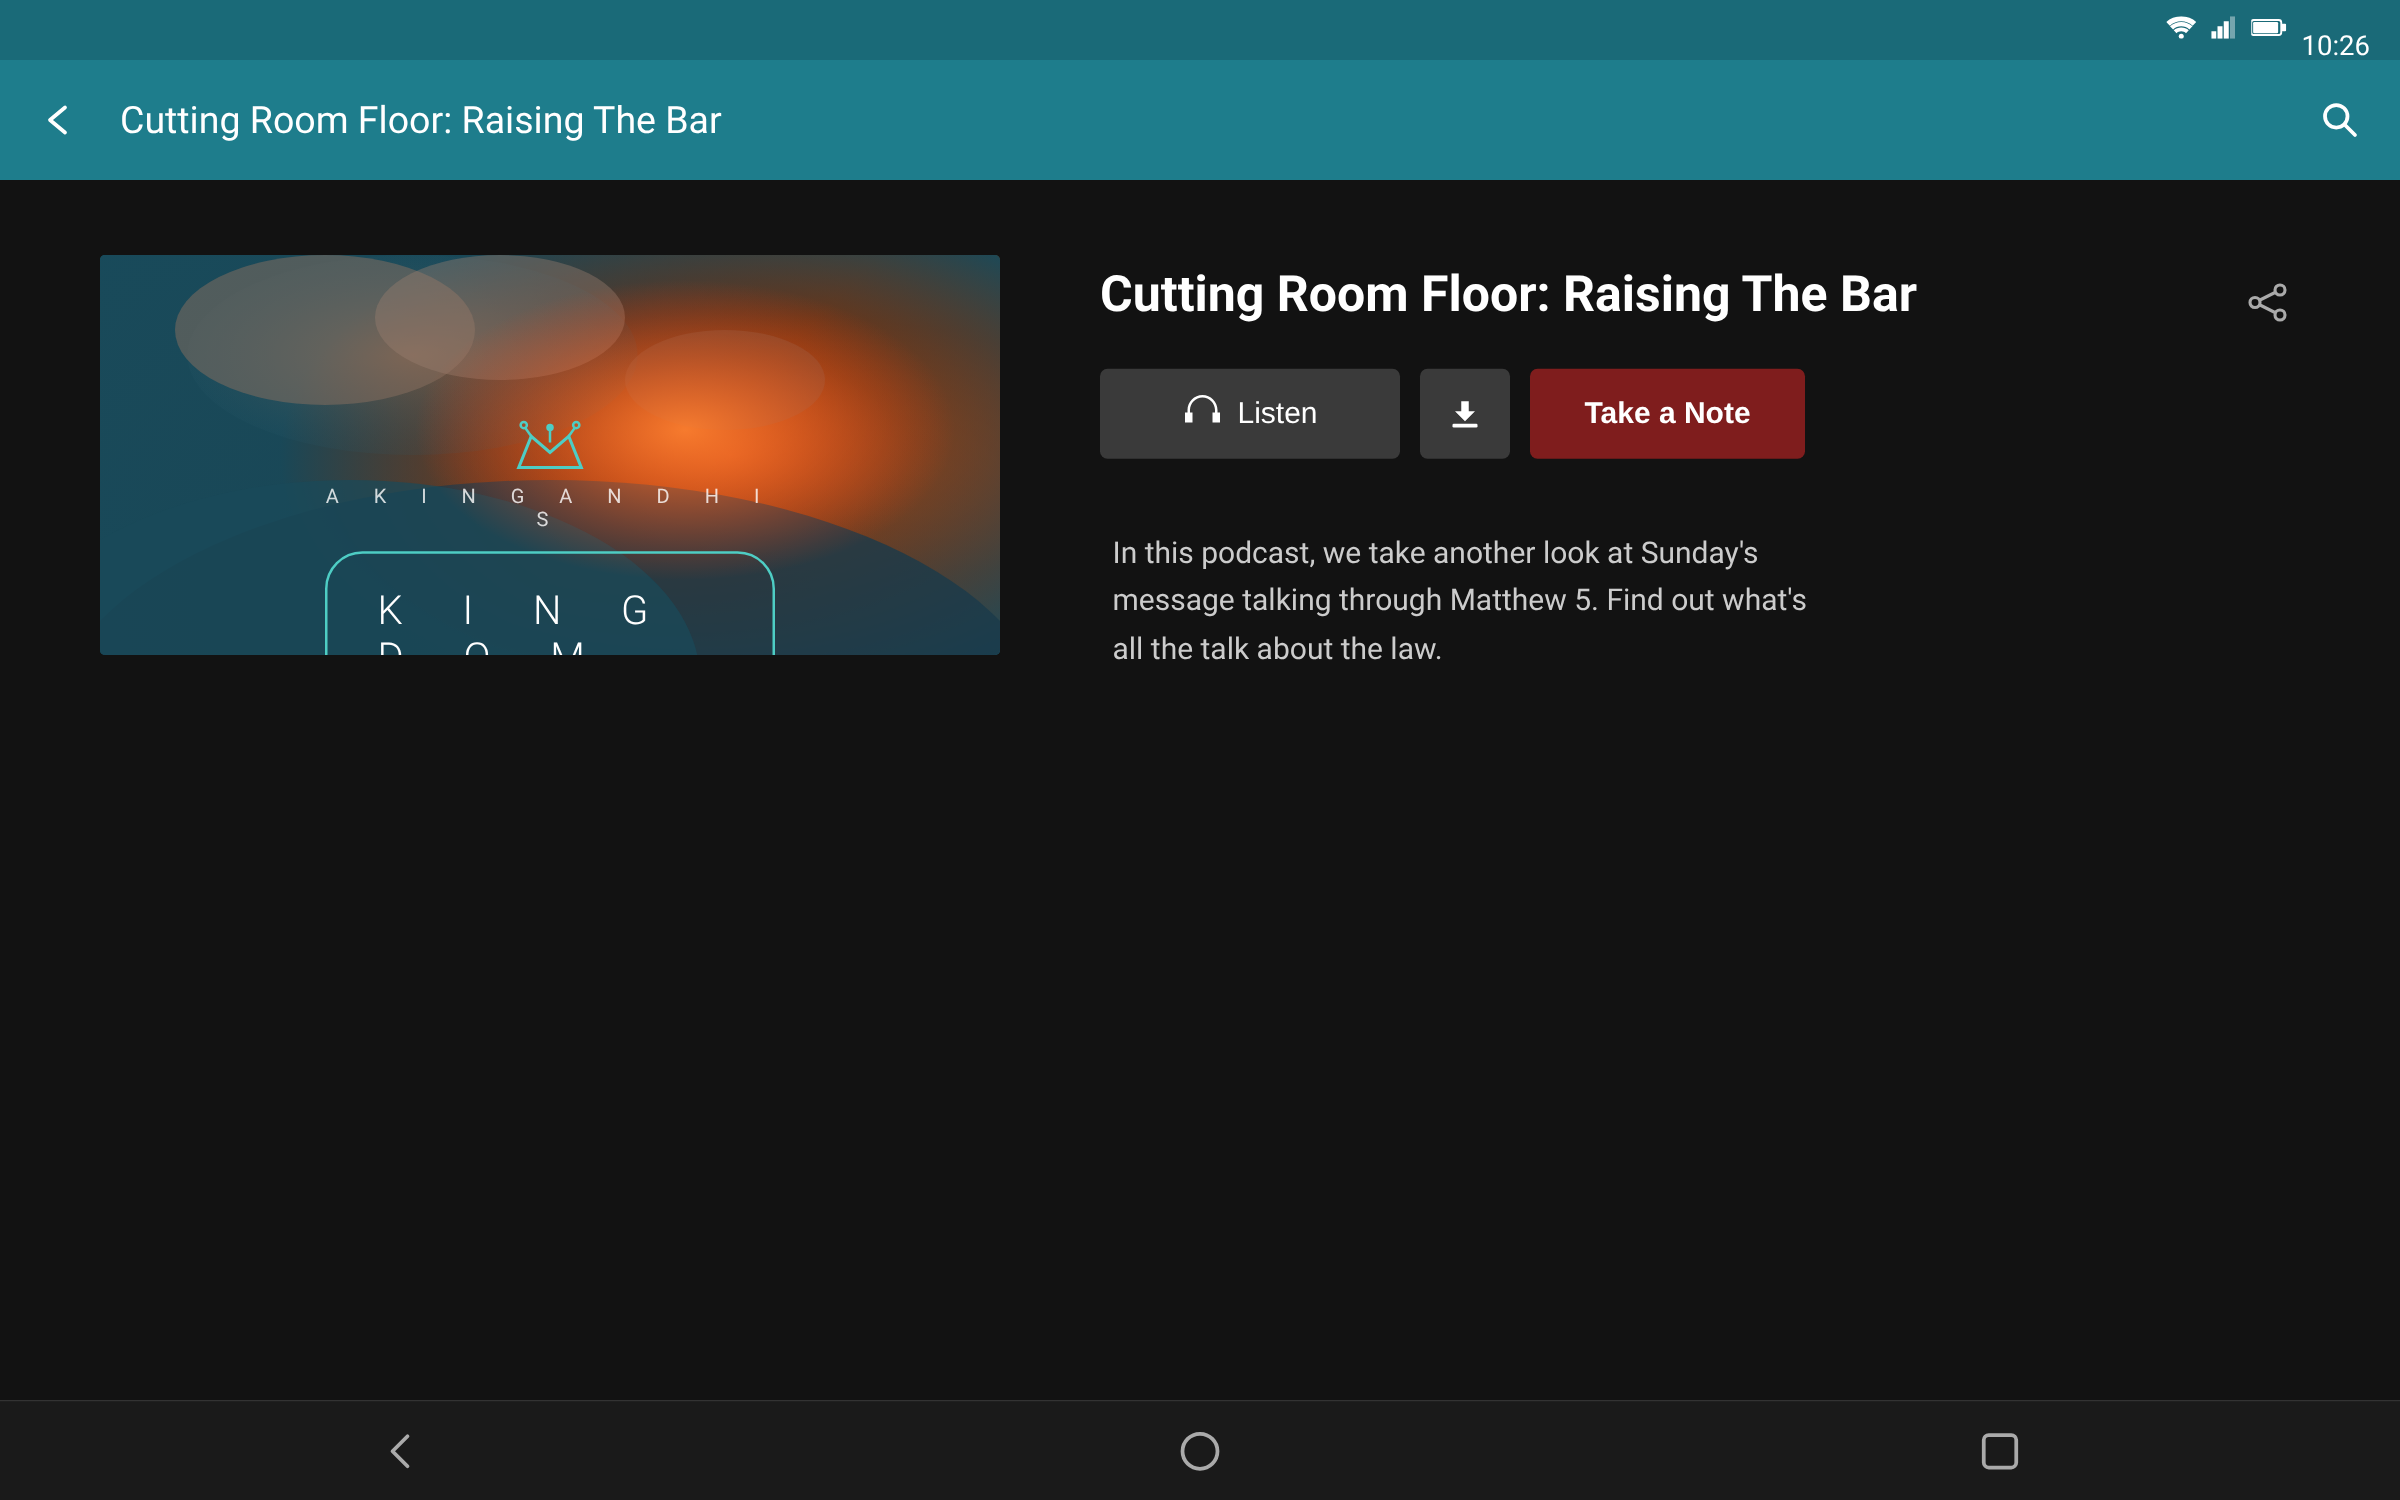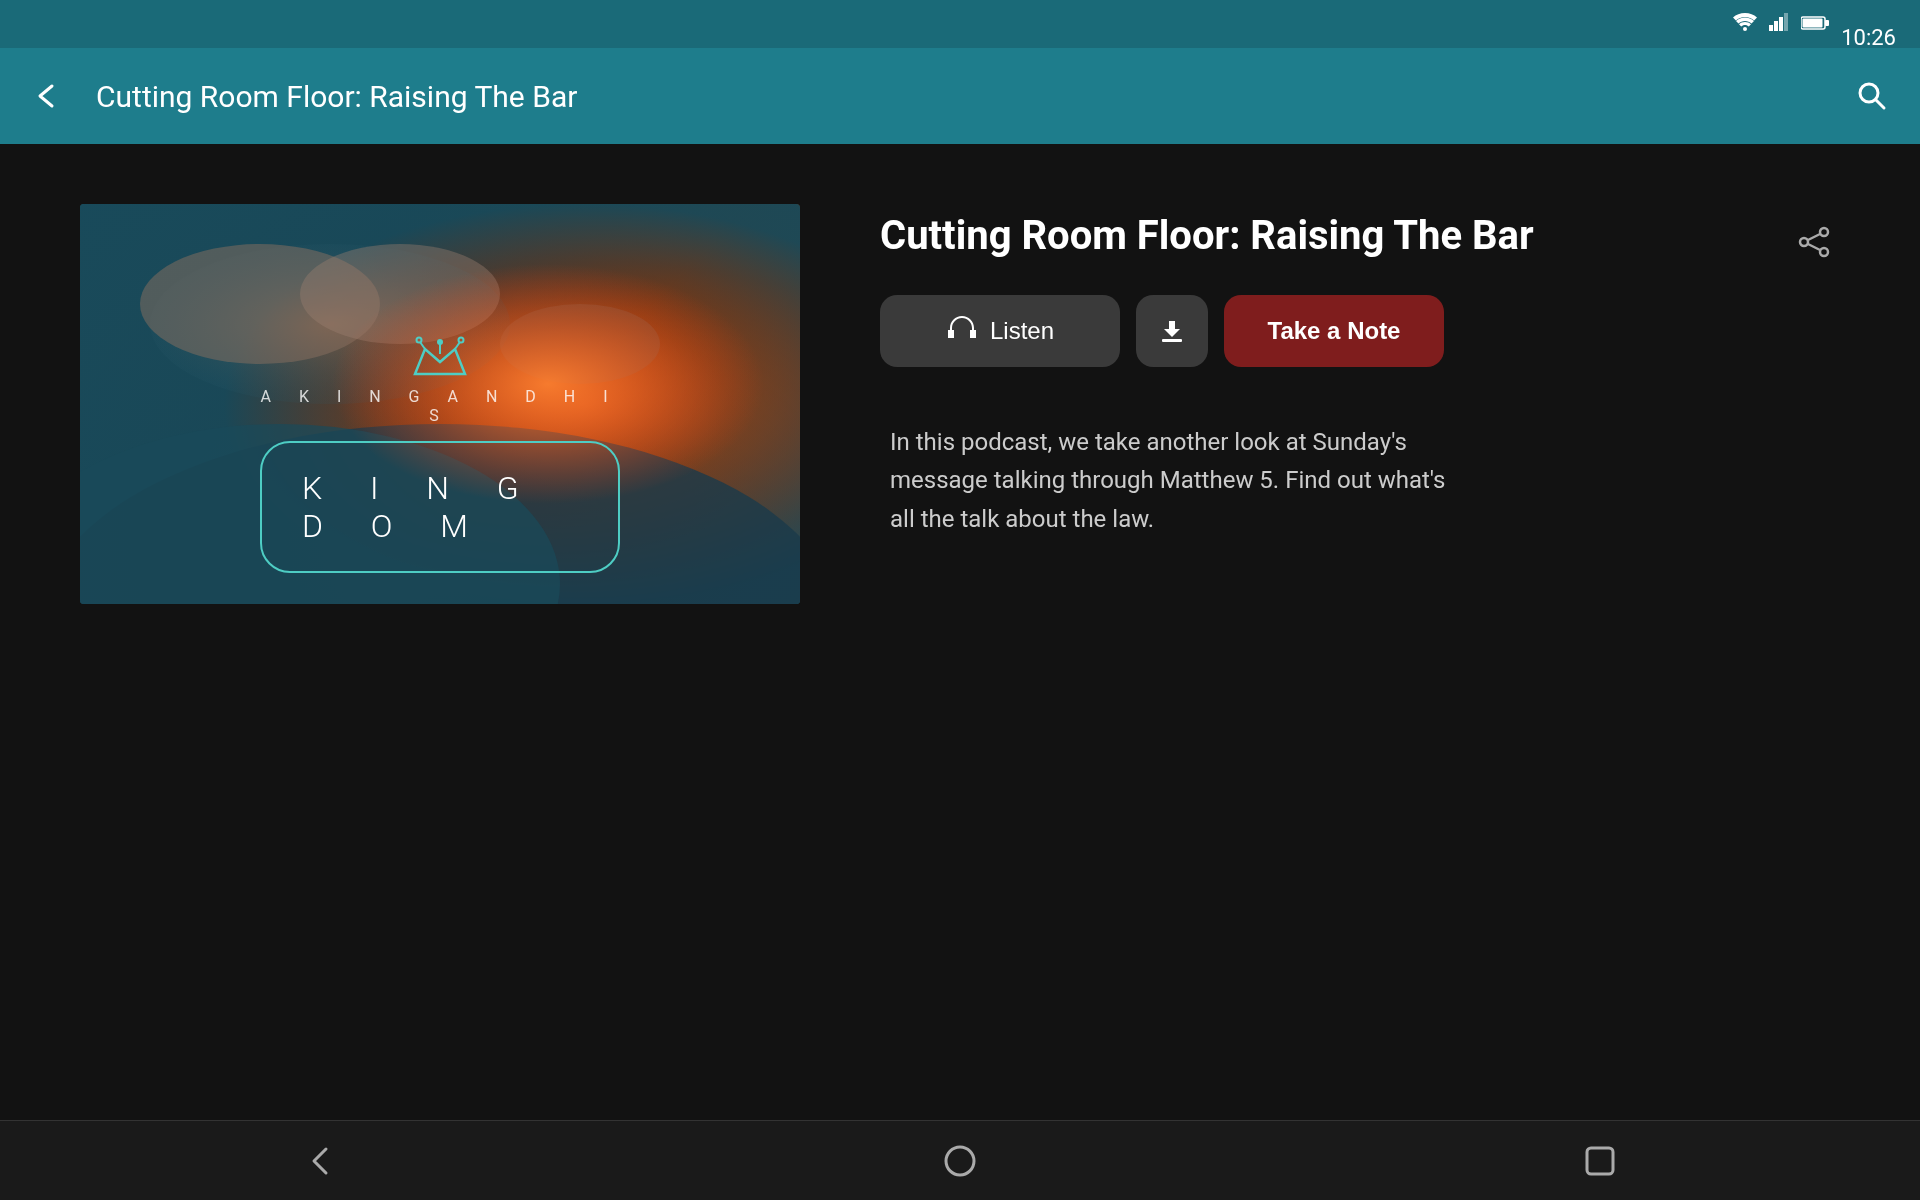--- a/index.html
+++ b/index.html
@@ -184,7 +184,7 @@
 
     .action-btn {
       height: 72px;
-      border-radius: 17px;
+      border-radius: 6px;
       border: none;
       cursor: pointer;
       font-size: 24px;

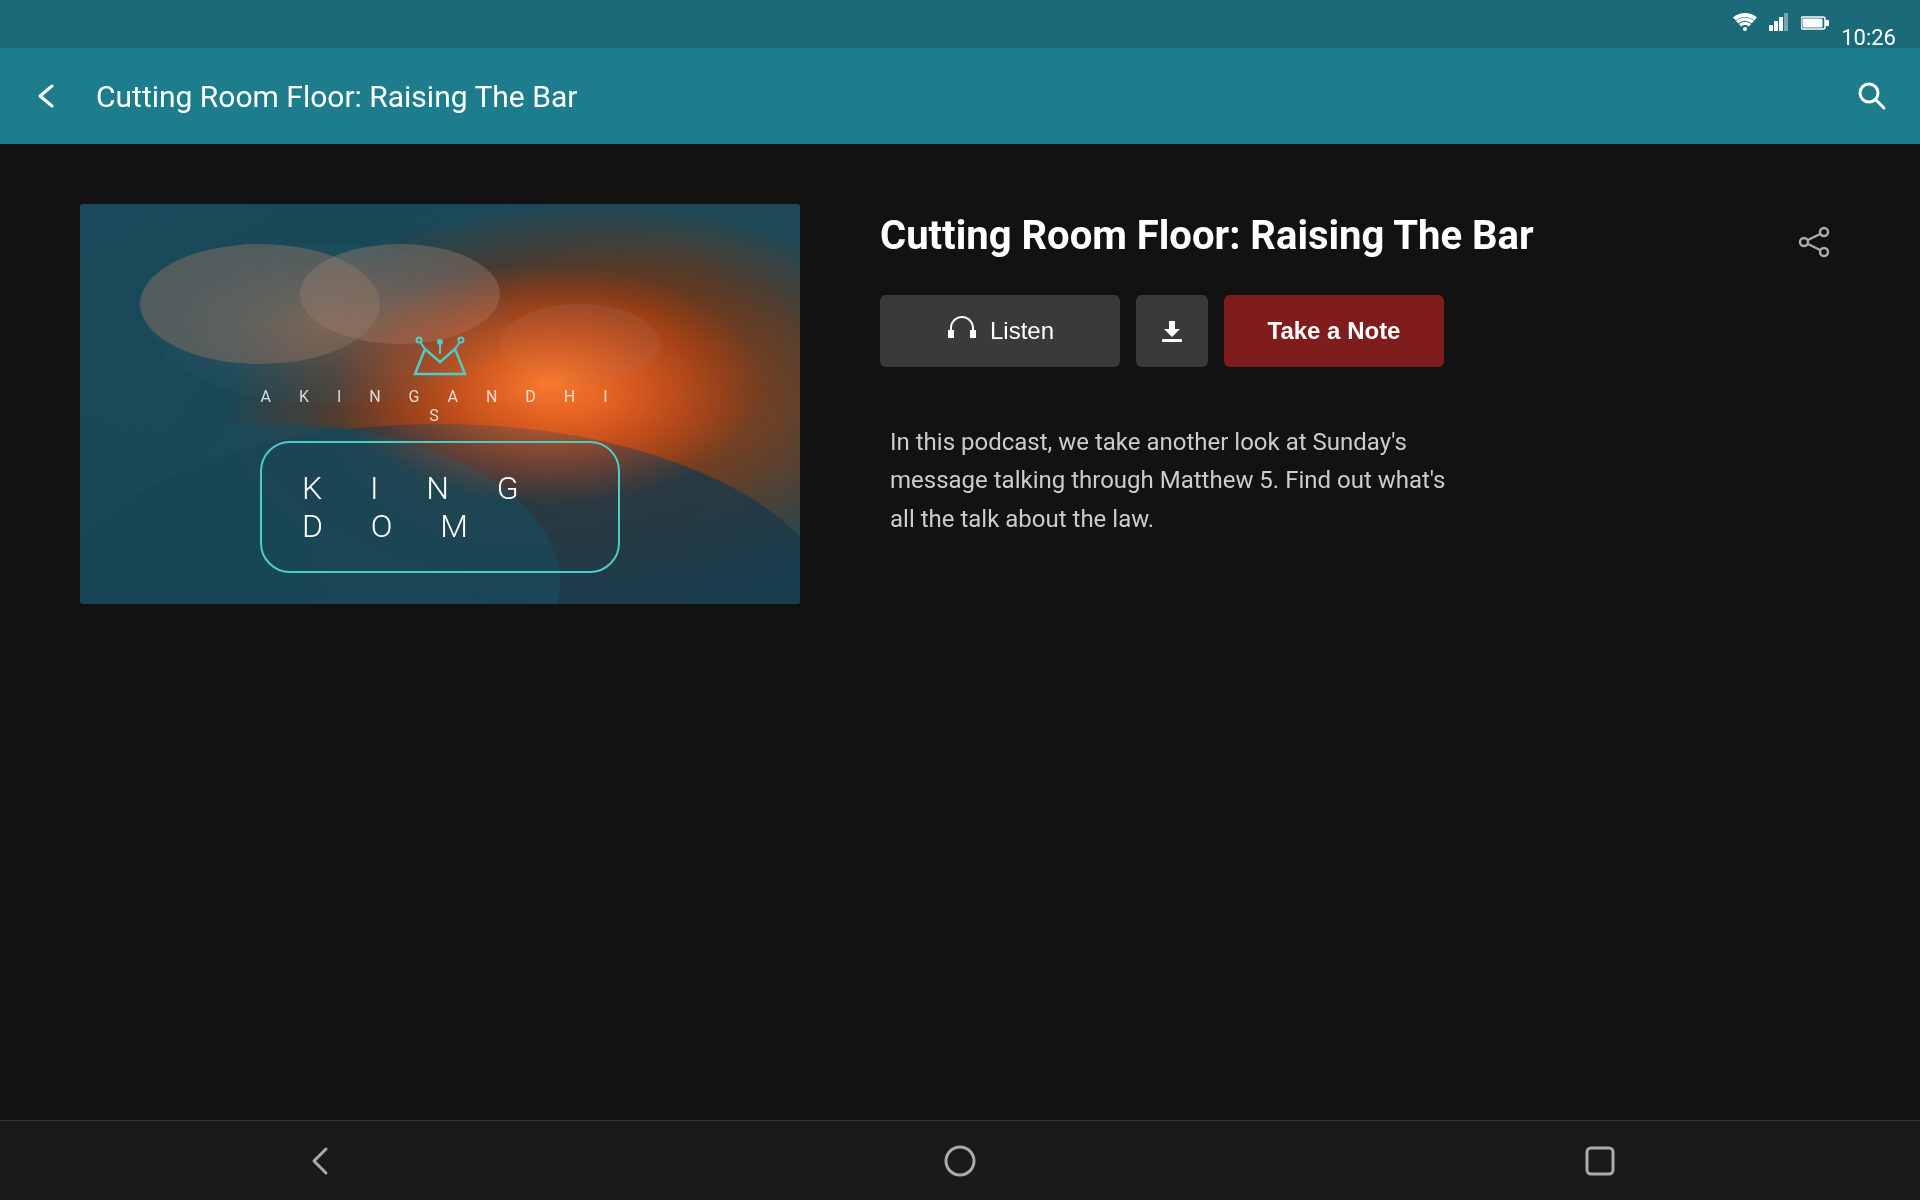--- a/index.html
+++ b/index.html
@@ -90,7 +90,7 @@
     
     #podcast-image {
       width: 720px;
-      height: 400px;
+      height: 320px;
       flex-shrink: 0;
       border-radius: 4px;
       overflow: hidden;

